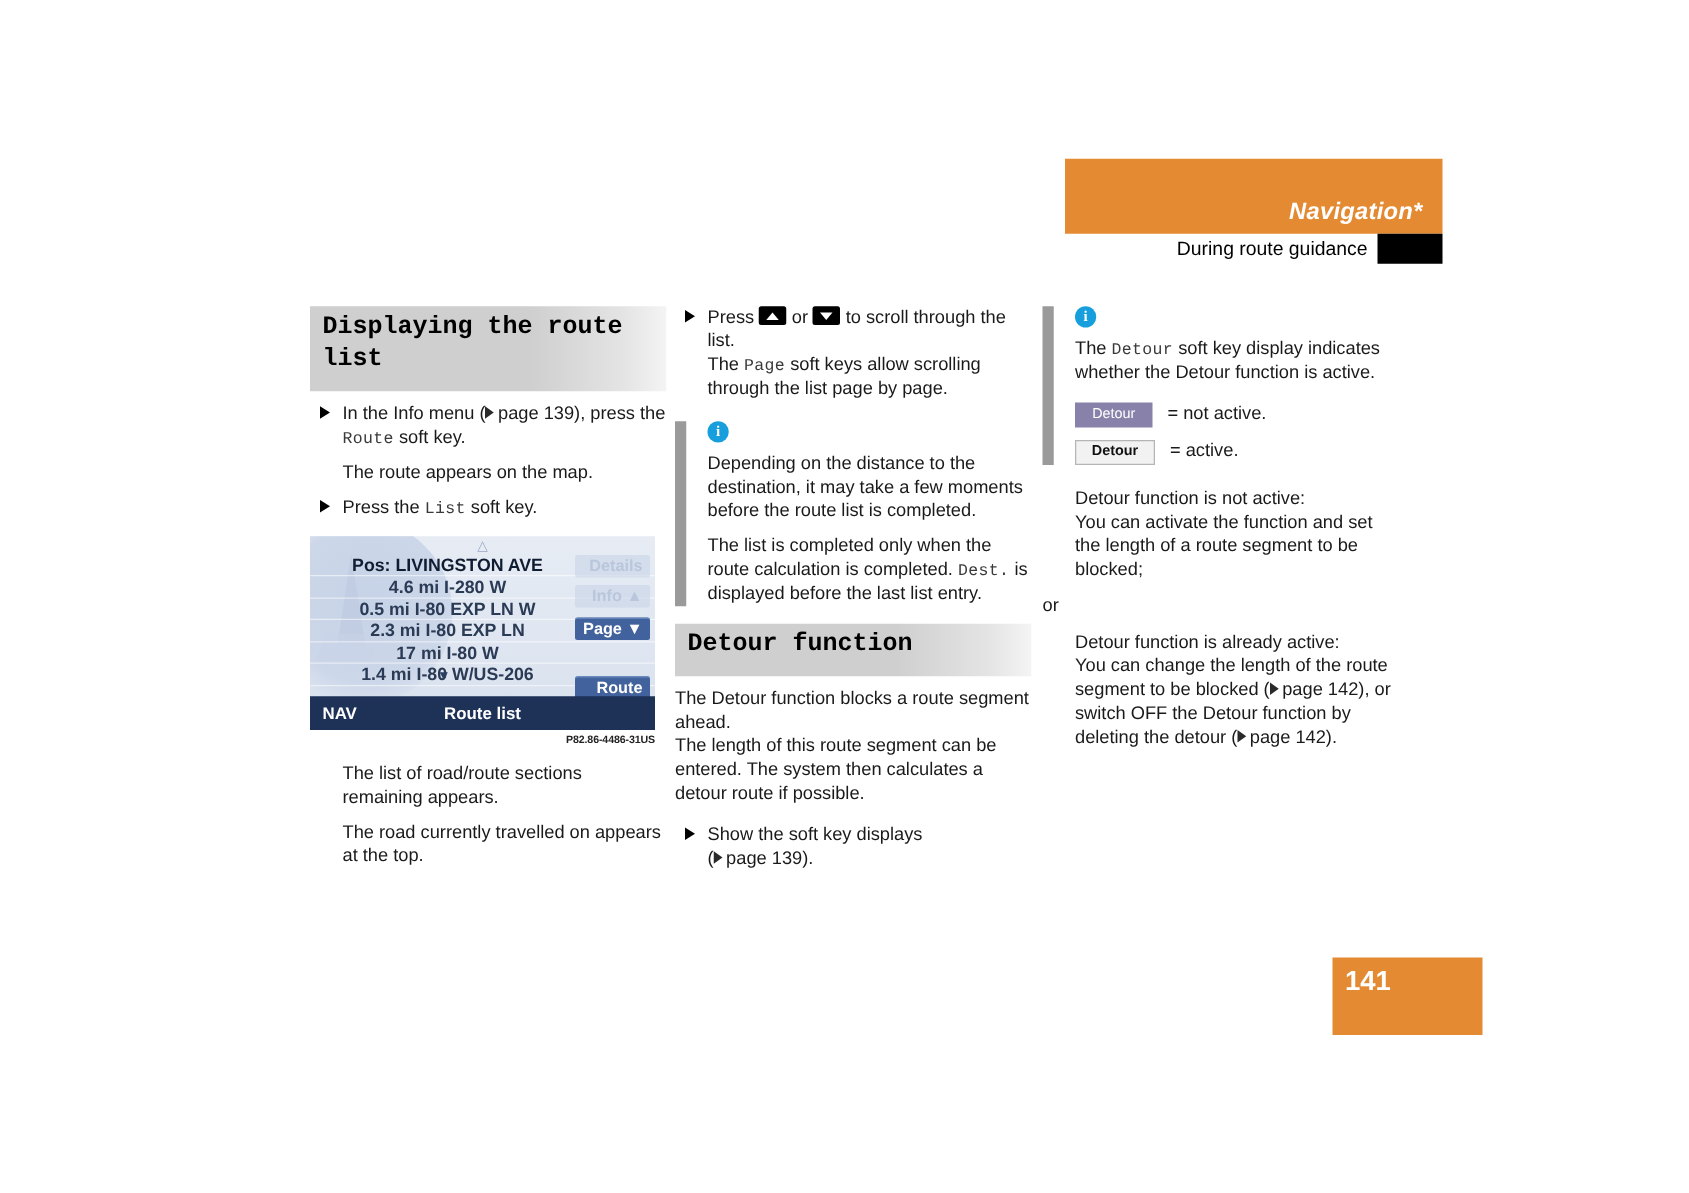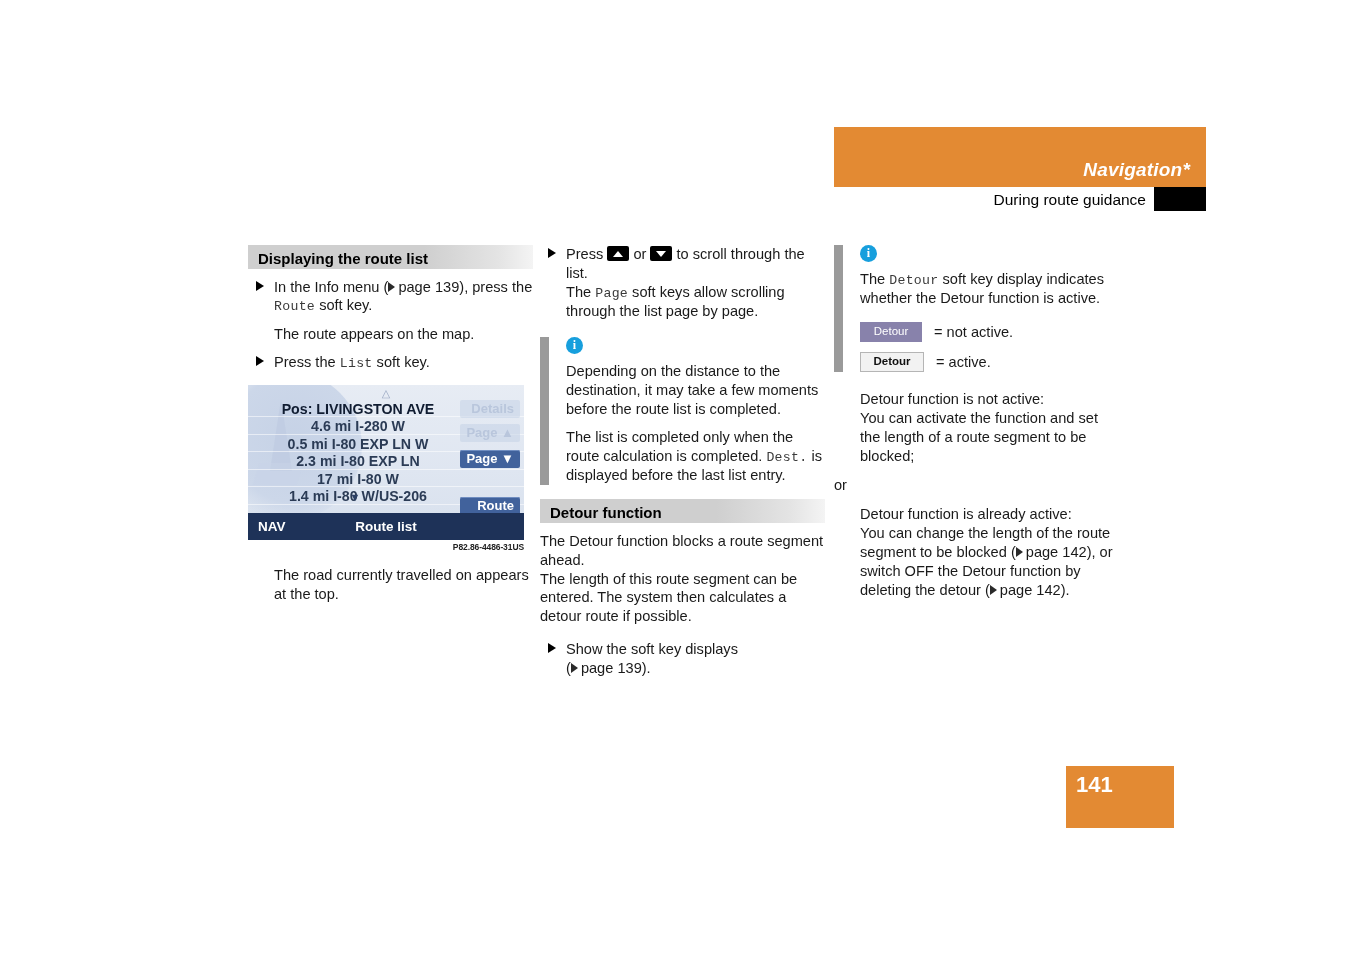--- a/index.html
+++ b/index.html
@@ -20,9 +20,9 @@
   
   .header-block {
     position: absolute;
-    left: 834px;
+    left: 852px;
     top: 127px;
-    width: 372px;
+    width: 302px;
   }
   .header-orange {
     background: #e38a33;

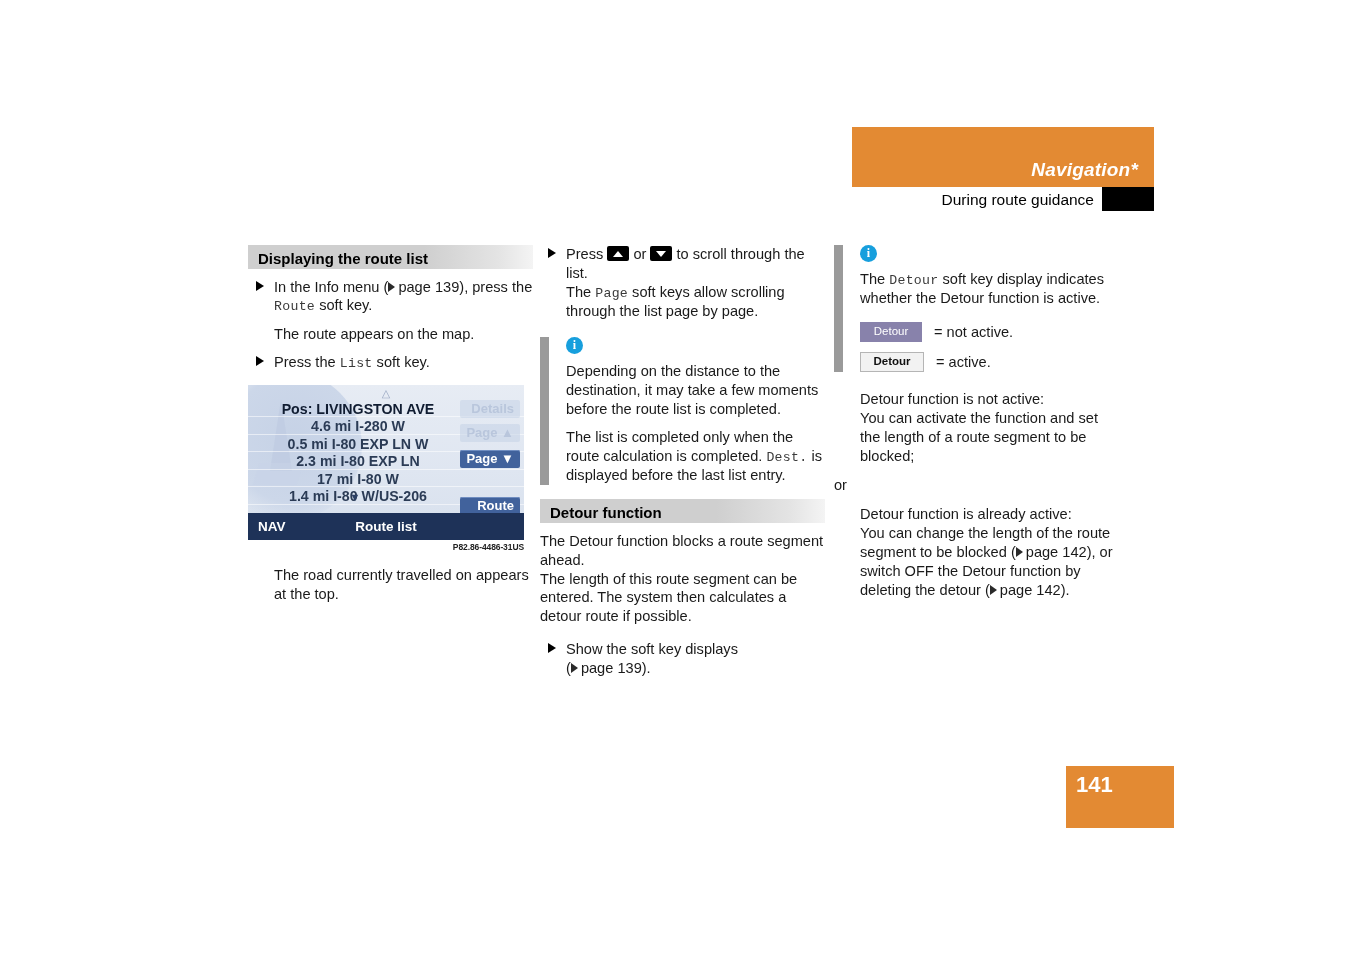--- a/index.html
+++ b/index.html
@@ -78,10 +78,11 @@
   .sec-head {
     background: linear-gradient(to right, #cfcfcf 0%, #cfcfcf 62%, #e4e4e4 88%, #f4f4f4 100%);
     font-weight: bold;
-    font-size: 15px;
-    padding: 4px 0 0 10px;
+    font-size: 20px;
+    padding: 4px 0 12px 10px;
     color: #000;
     margin-bottom: 9px;
+    font-family: Liberation Mono, monospace;
   }
 
   

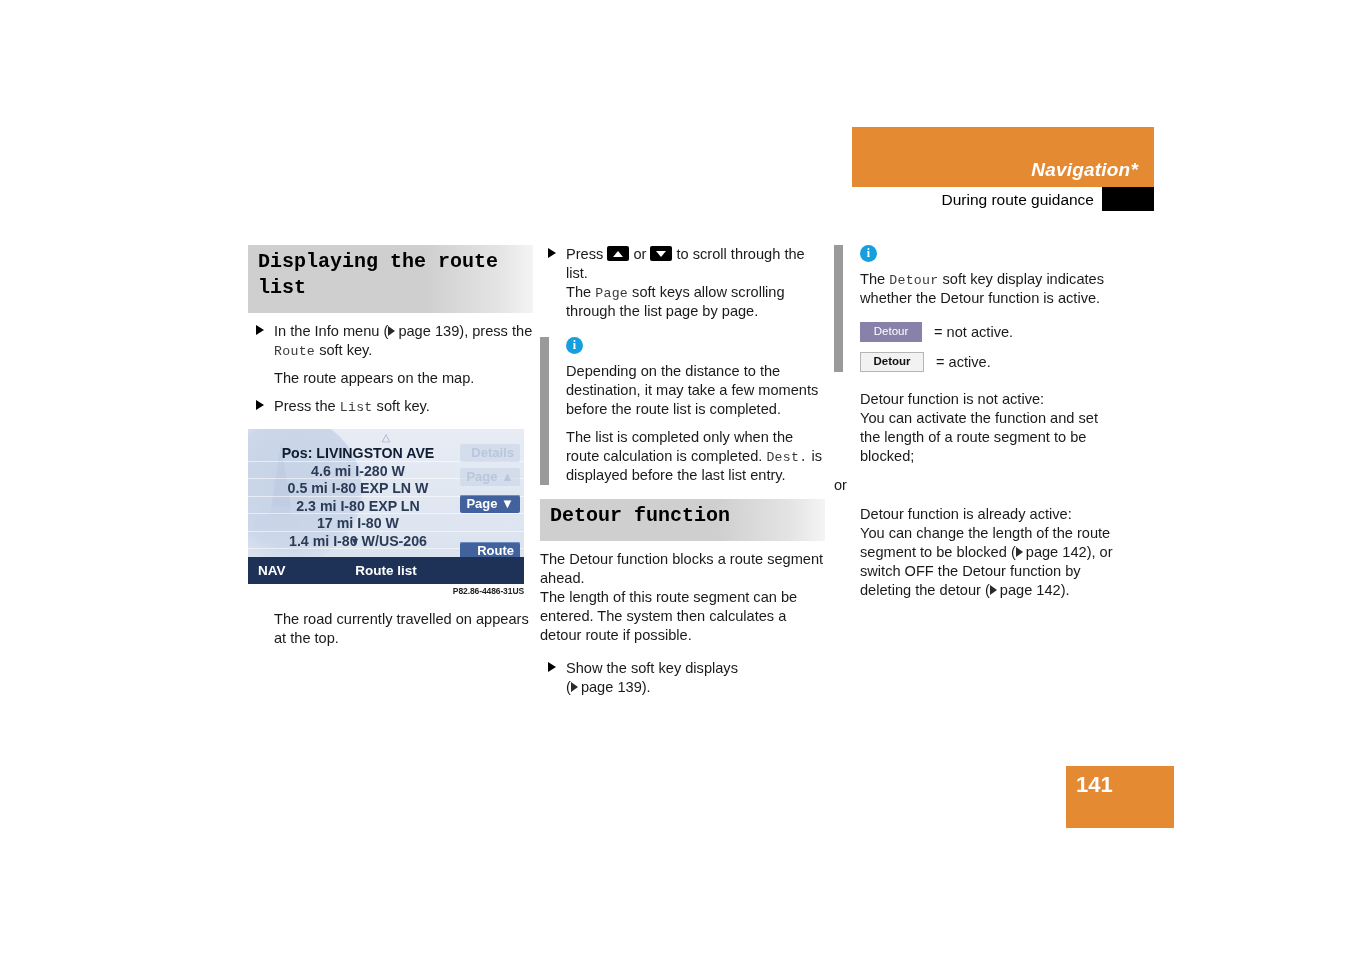--- a/index.html
+++ b/index.html
@@ -402,7 +402,7 @@
 
       <div class="shot-line">
         <span>0.5 mi I-80 EXP LN W</span>
-        <span class="shot-softkey sk-dim" style="top:-11px;">Page ▲</span>
+        <span class="shot-softkey sk-dim" style="top:-11px;">Info ▲</span>
       </div>
 
       <div class="shot-line">

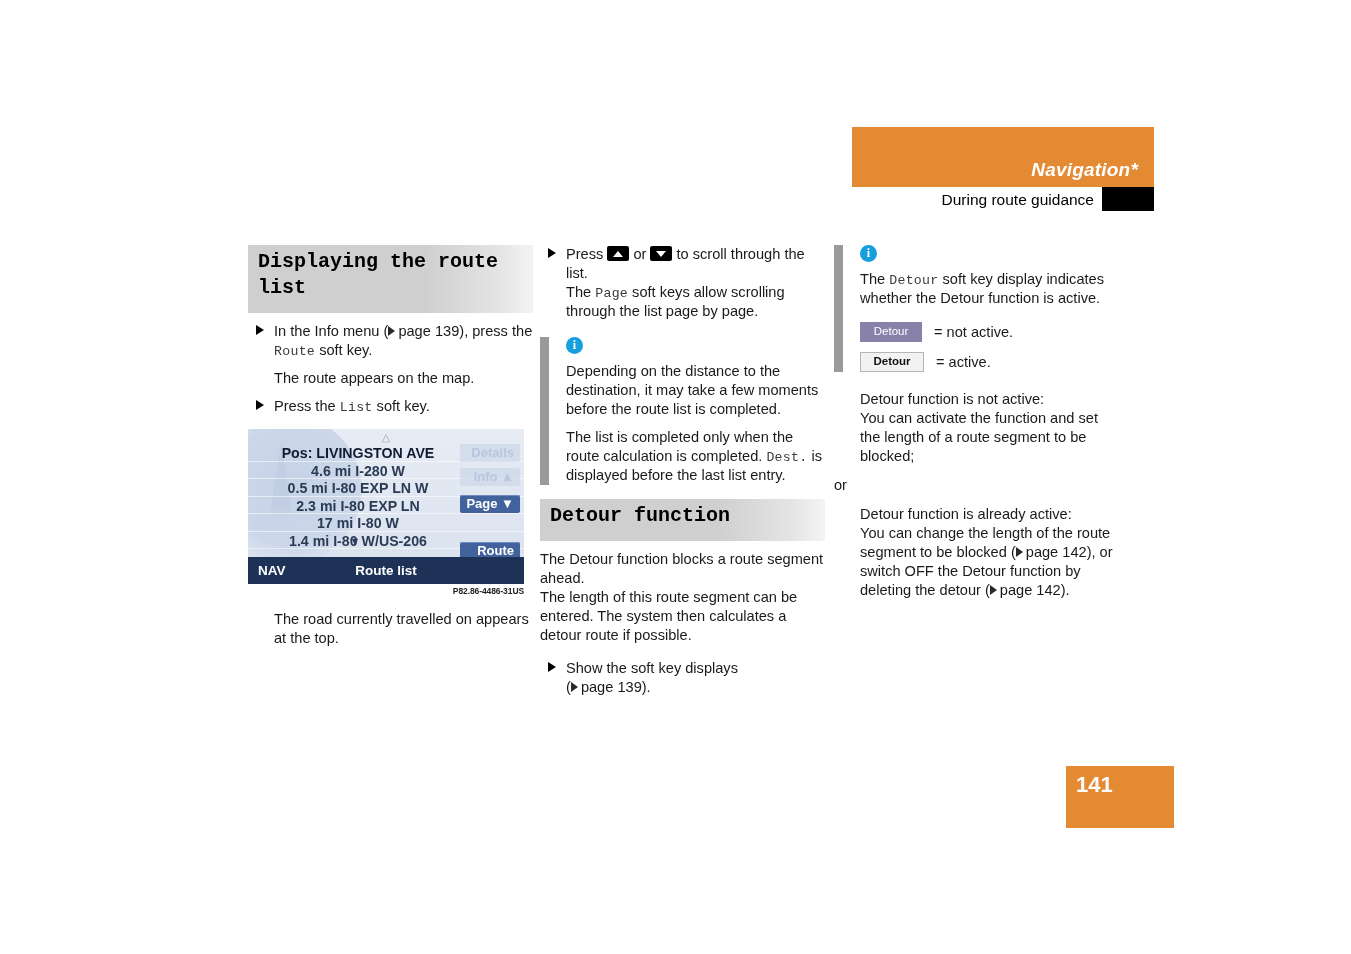--- a/index.html
+++ b/index.html
@@ -429,6 +429,7 @@
   </div>
   <div class="shot-caption">P82.86-4486-31US</div>
 
+  <div class="indent">The list of road/route sections remaining appears.</div>
   <div class="indent">The road currently travelled on appears at the top.</div>
 </div>
 

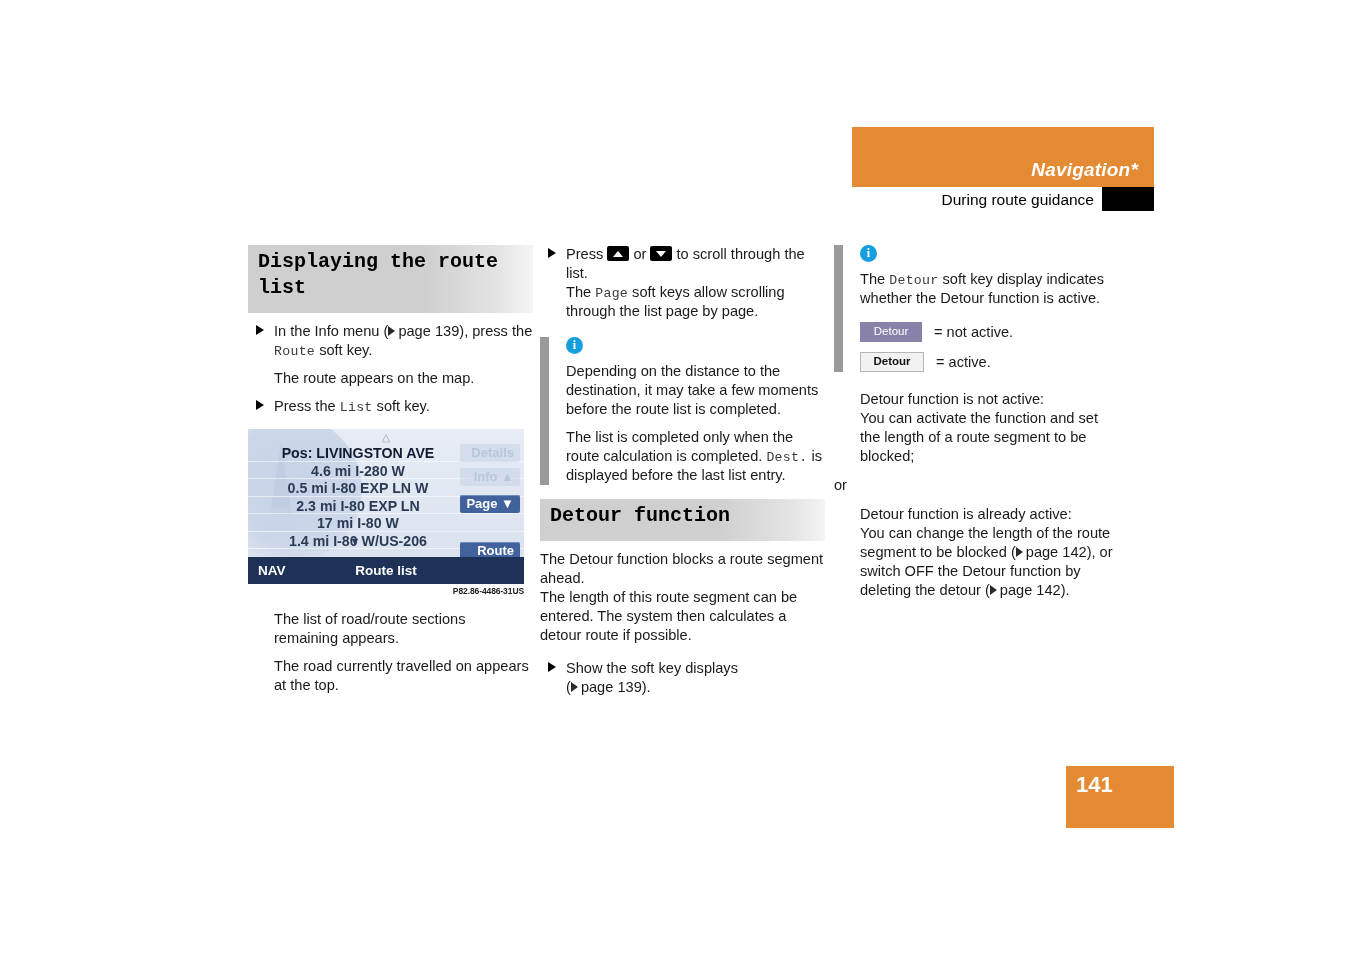--- a/index.html
+++ b/index.html
@@ -341,7 +341,7 @@
     position: absolute;
     left: 1066px;
     top: 766px;
-    width: 108px;
+    width: 120px;
     height: 62px;
     background: #e38a33;
   }

